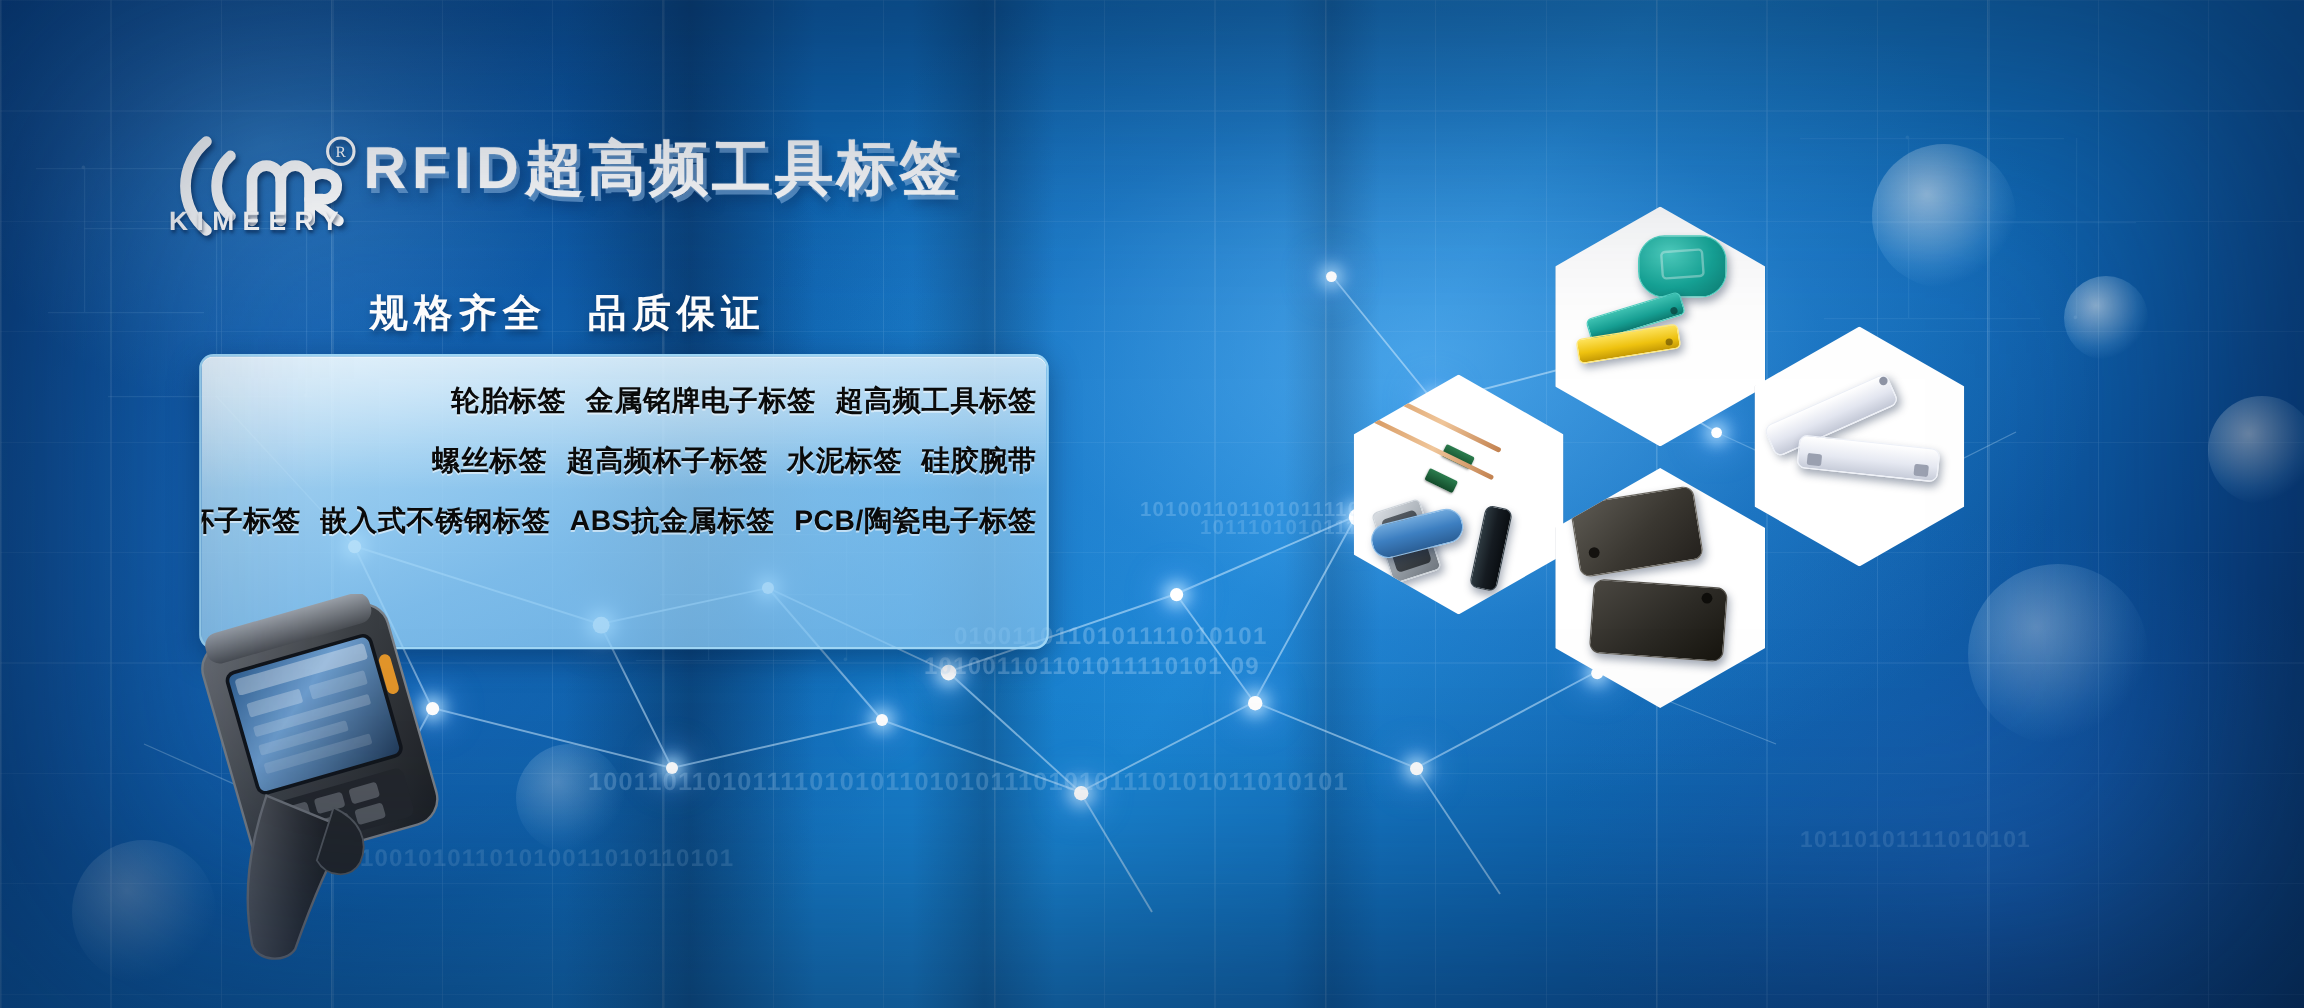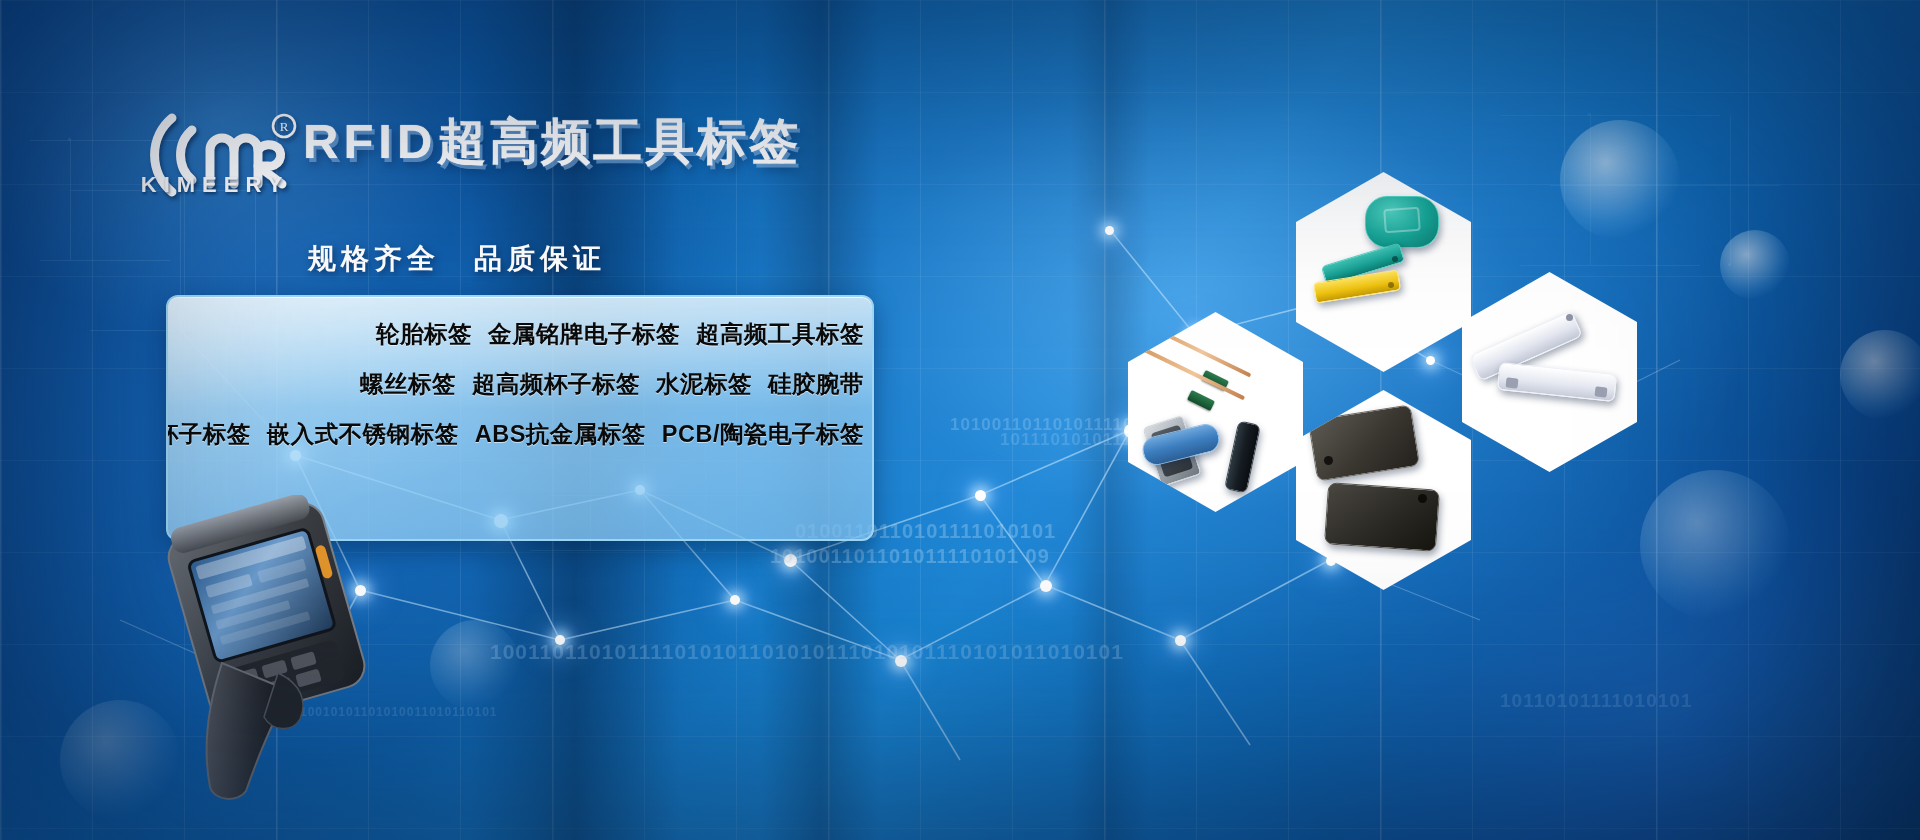--- a/index.html
+++ b/index.html
@@ -66,7 +66,7 @@
       3px 4px 0 rgba(150,195,240,.55),
       5px 7px 10px rgba(10,40,85,.5);}
   .headline .en{letter-spacing:5px;}
-  .subhead{position:absolute;left:308px;top:240px;font-size:28px;font-weight:700;
+  .subhead{position:absolute;left:308px;top:240px;font-size:32px;font-weight:700;
     color:#ffffff;letter-spacing:5px;white-space:nowrap;
     text-shadow:2px 3px 6px rgba(8,35,75,.65);}
   .subhead .gap{display:inline-block;width:34px;}

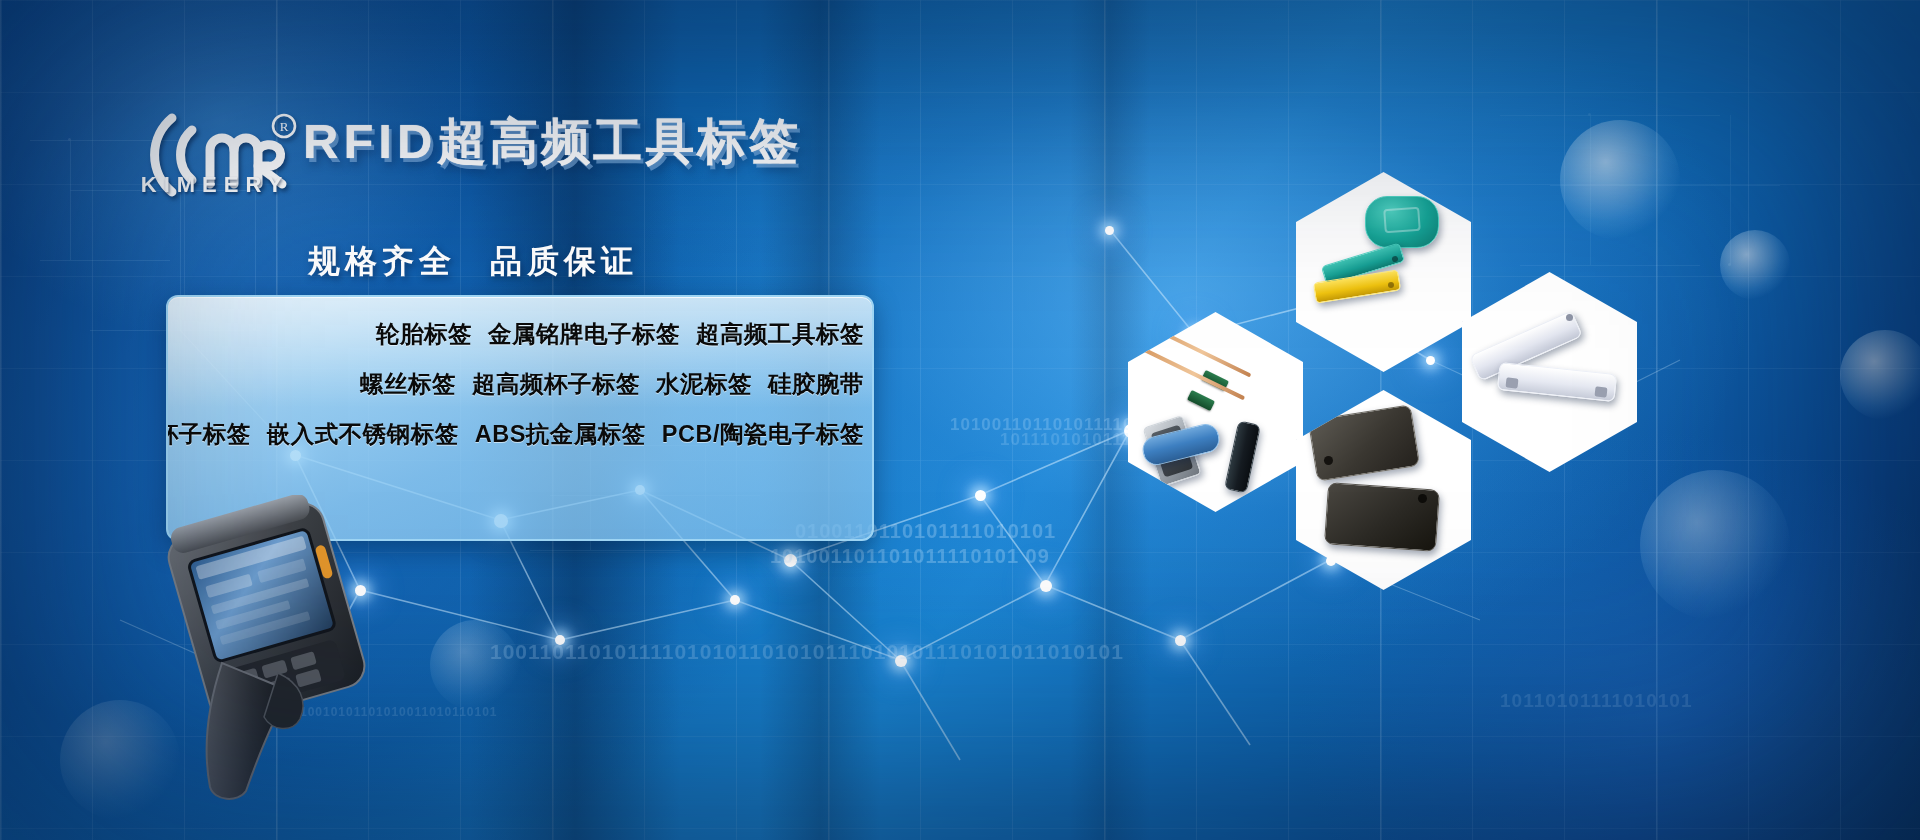--- a/index.html
+++ b/index.html
@@ -201,7 +201,7 @@
   <div class="bits" style="left:770px;top:545px;font-size:20px;">101001101101011110101 09</div>
   <div class="bits" style="left:950px;top:415px;font-size:17px;opacity:.8;">1010011011010111101010</div>
   <div class="bits" style="left:1000px;top:430px;font-size:17px;opacity:.65;">1011101010111101011</div>
-  <div class="bits" style="left:300px;top:705px;font-size:12px;opacity:.55;">10010101101010011010110101</div>
+  <div class="bits" style="left:300px;top:705px;font-size:20px;opacity:.55;">10010101101010011010110101</div>
   <div class="bits" style="left:1500px;top:690px;font-size:19px;opacity:.5;">10110101111010101</div>
   <div class="bits" style="left:490px;top:640px;font-size:21px;opacity:.8;">100110110101111010101101010111010101110101011010101</div>
 

